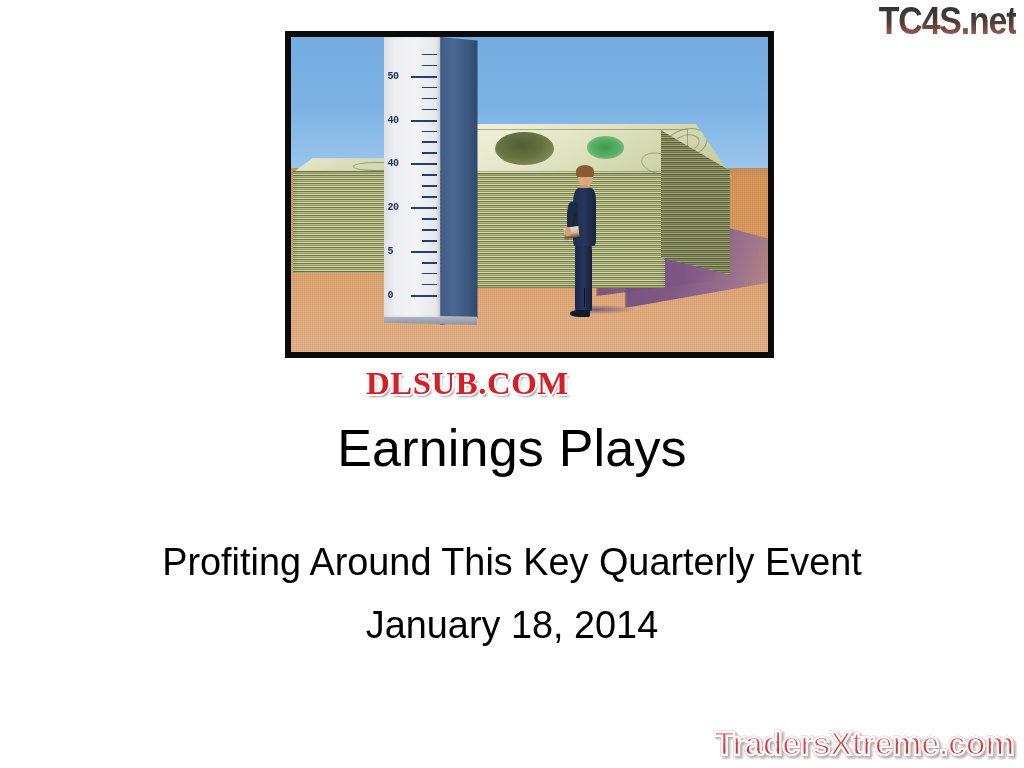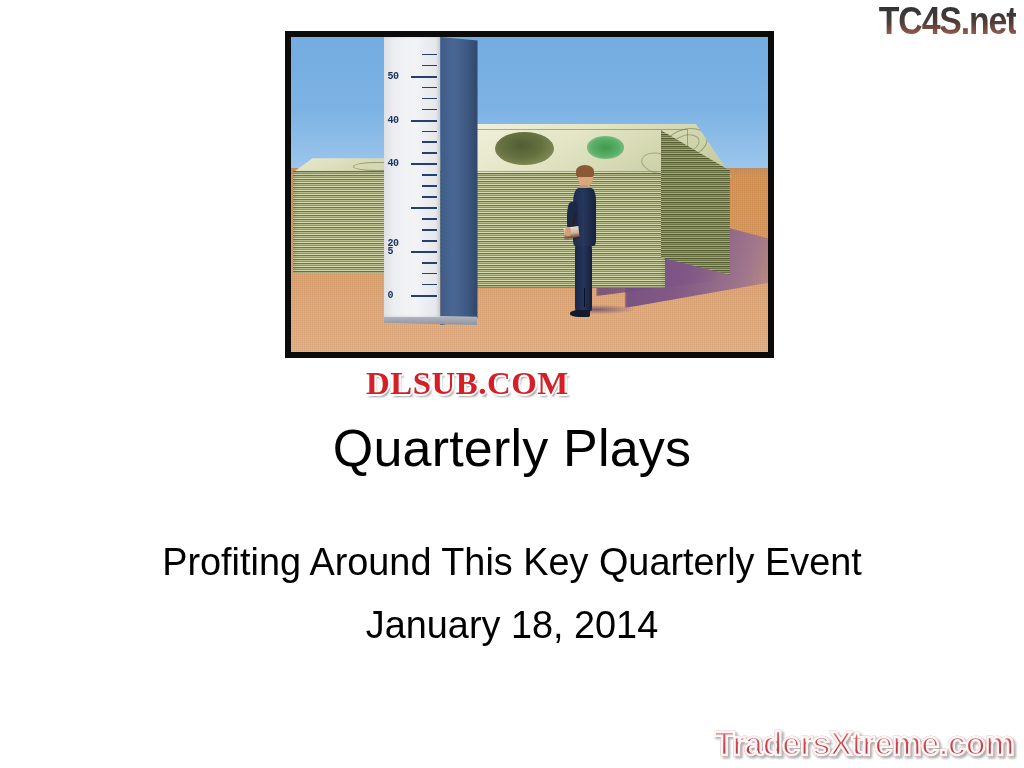--- a/index.html
+++ b/index.html
@@ -529,7 +529,7 @@
         <div class="tick-label" style="top: 13.818%;">50</div>
         <div class="tick-label" style="top: 29.455%; text-align: right;">40</div>
         <div class="tick-label" style="top: 45.091%;">40</div>
-        <div class="tick-label" style="top: 60.727%; margin-top: 36px;">20</div>
+        <div class="tick-label" style="top: 60.727%;">20</div>
         <div class="tick-label" style="top: 76.364%;">5</div>
         <div class="tick-label" style="top: 92%;">0</div>
       </div>

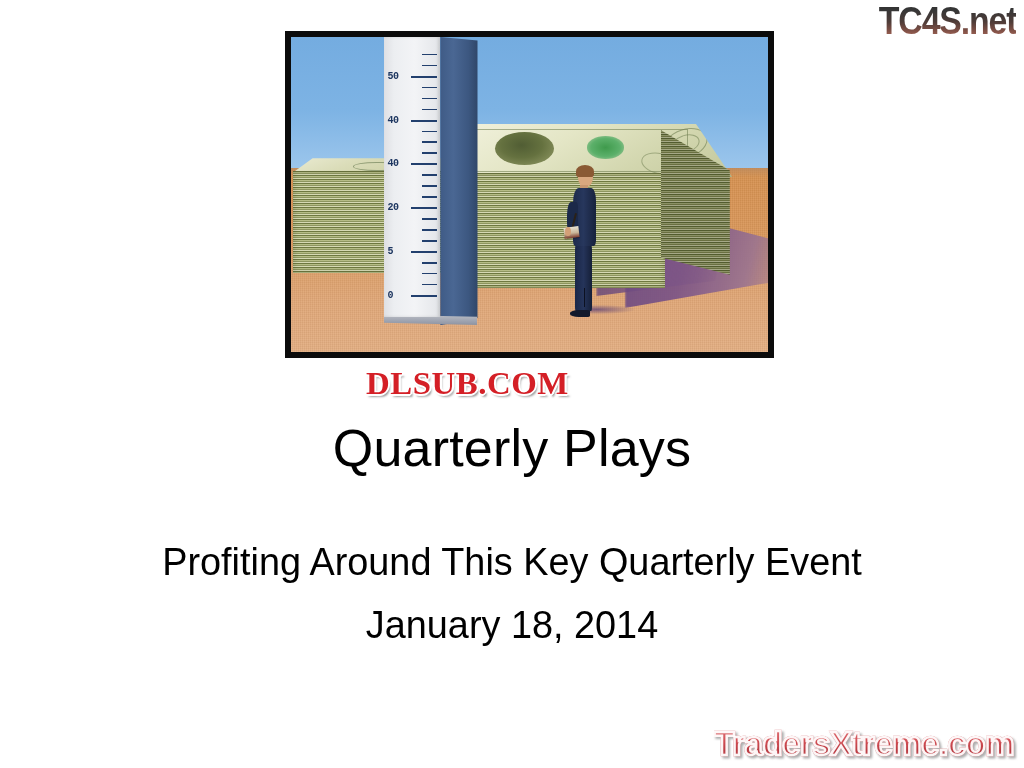--- a/index.html
+++ b/index.html
@@ -539,7 +539,7 @@
 
 <div id="dlsub-watermark">DLSUB.COM</div>
 
-<div id="slide-title">Quarterly Plays</div>
+<div id="slide-title">Earnings Plays</div>
 
 <div id="slide-subtitle">Profiting Around This Key Quarterly Event</div>
 

